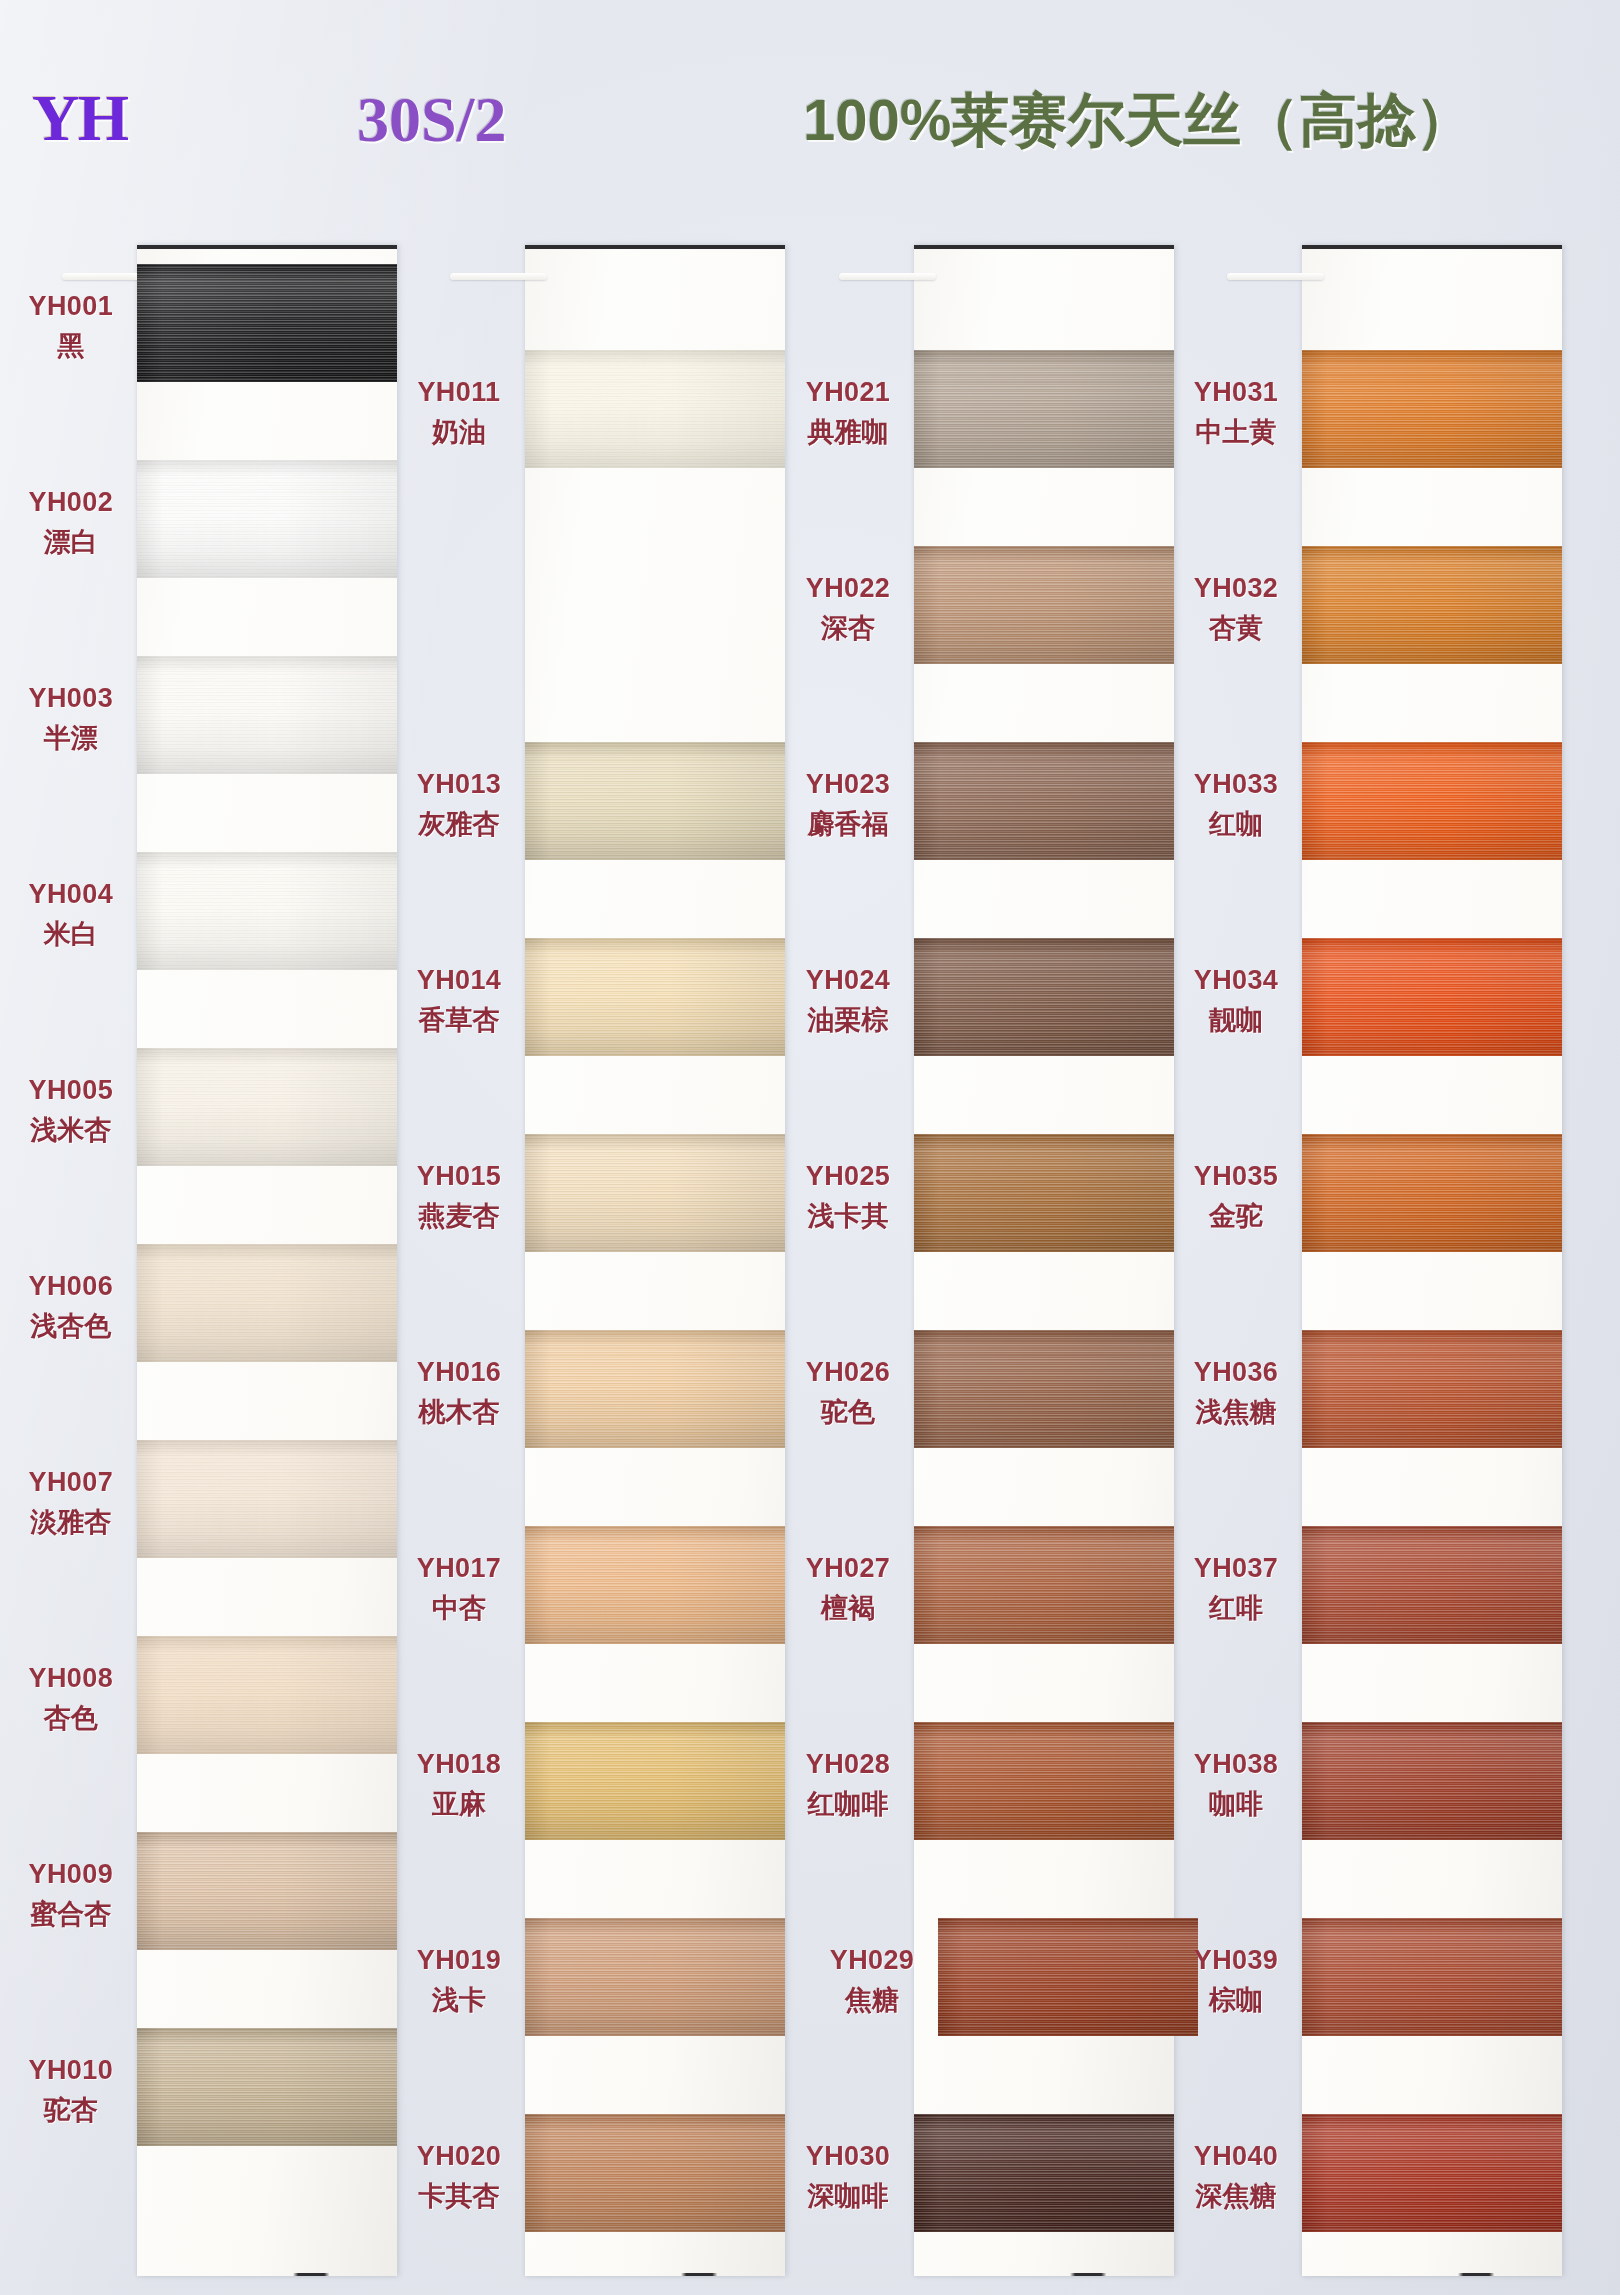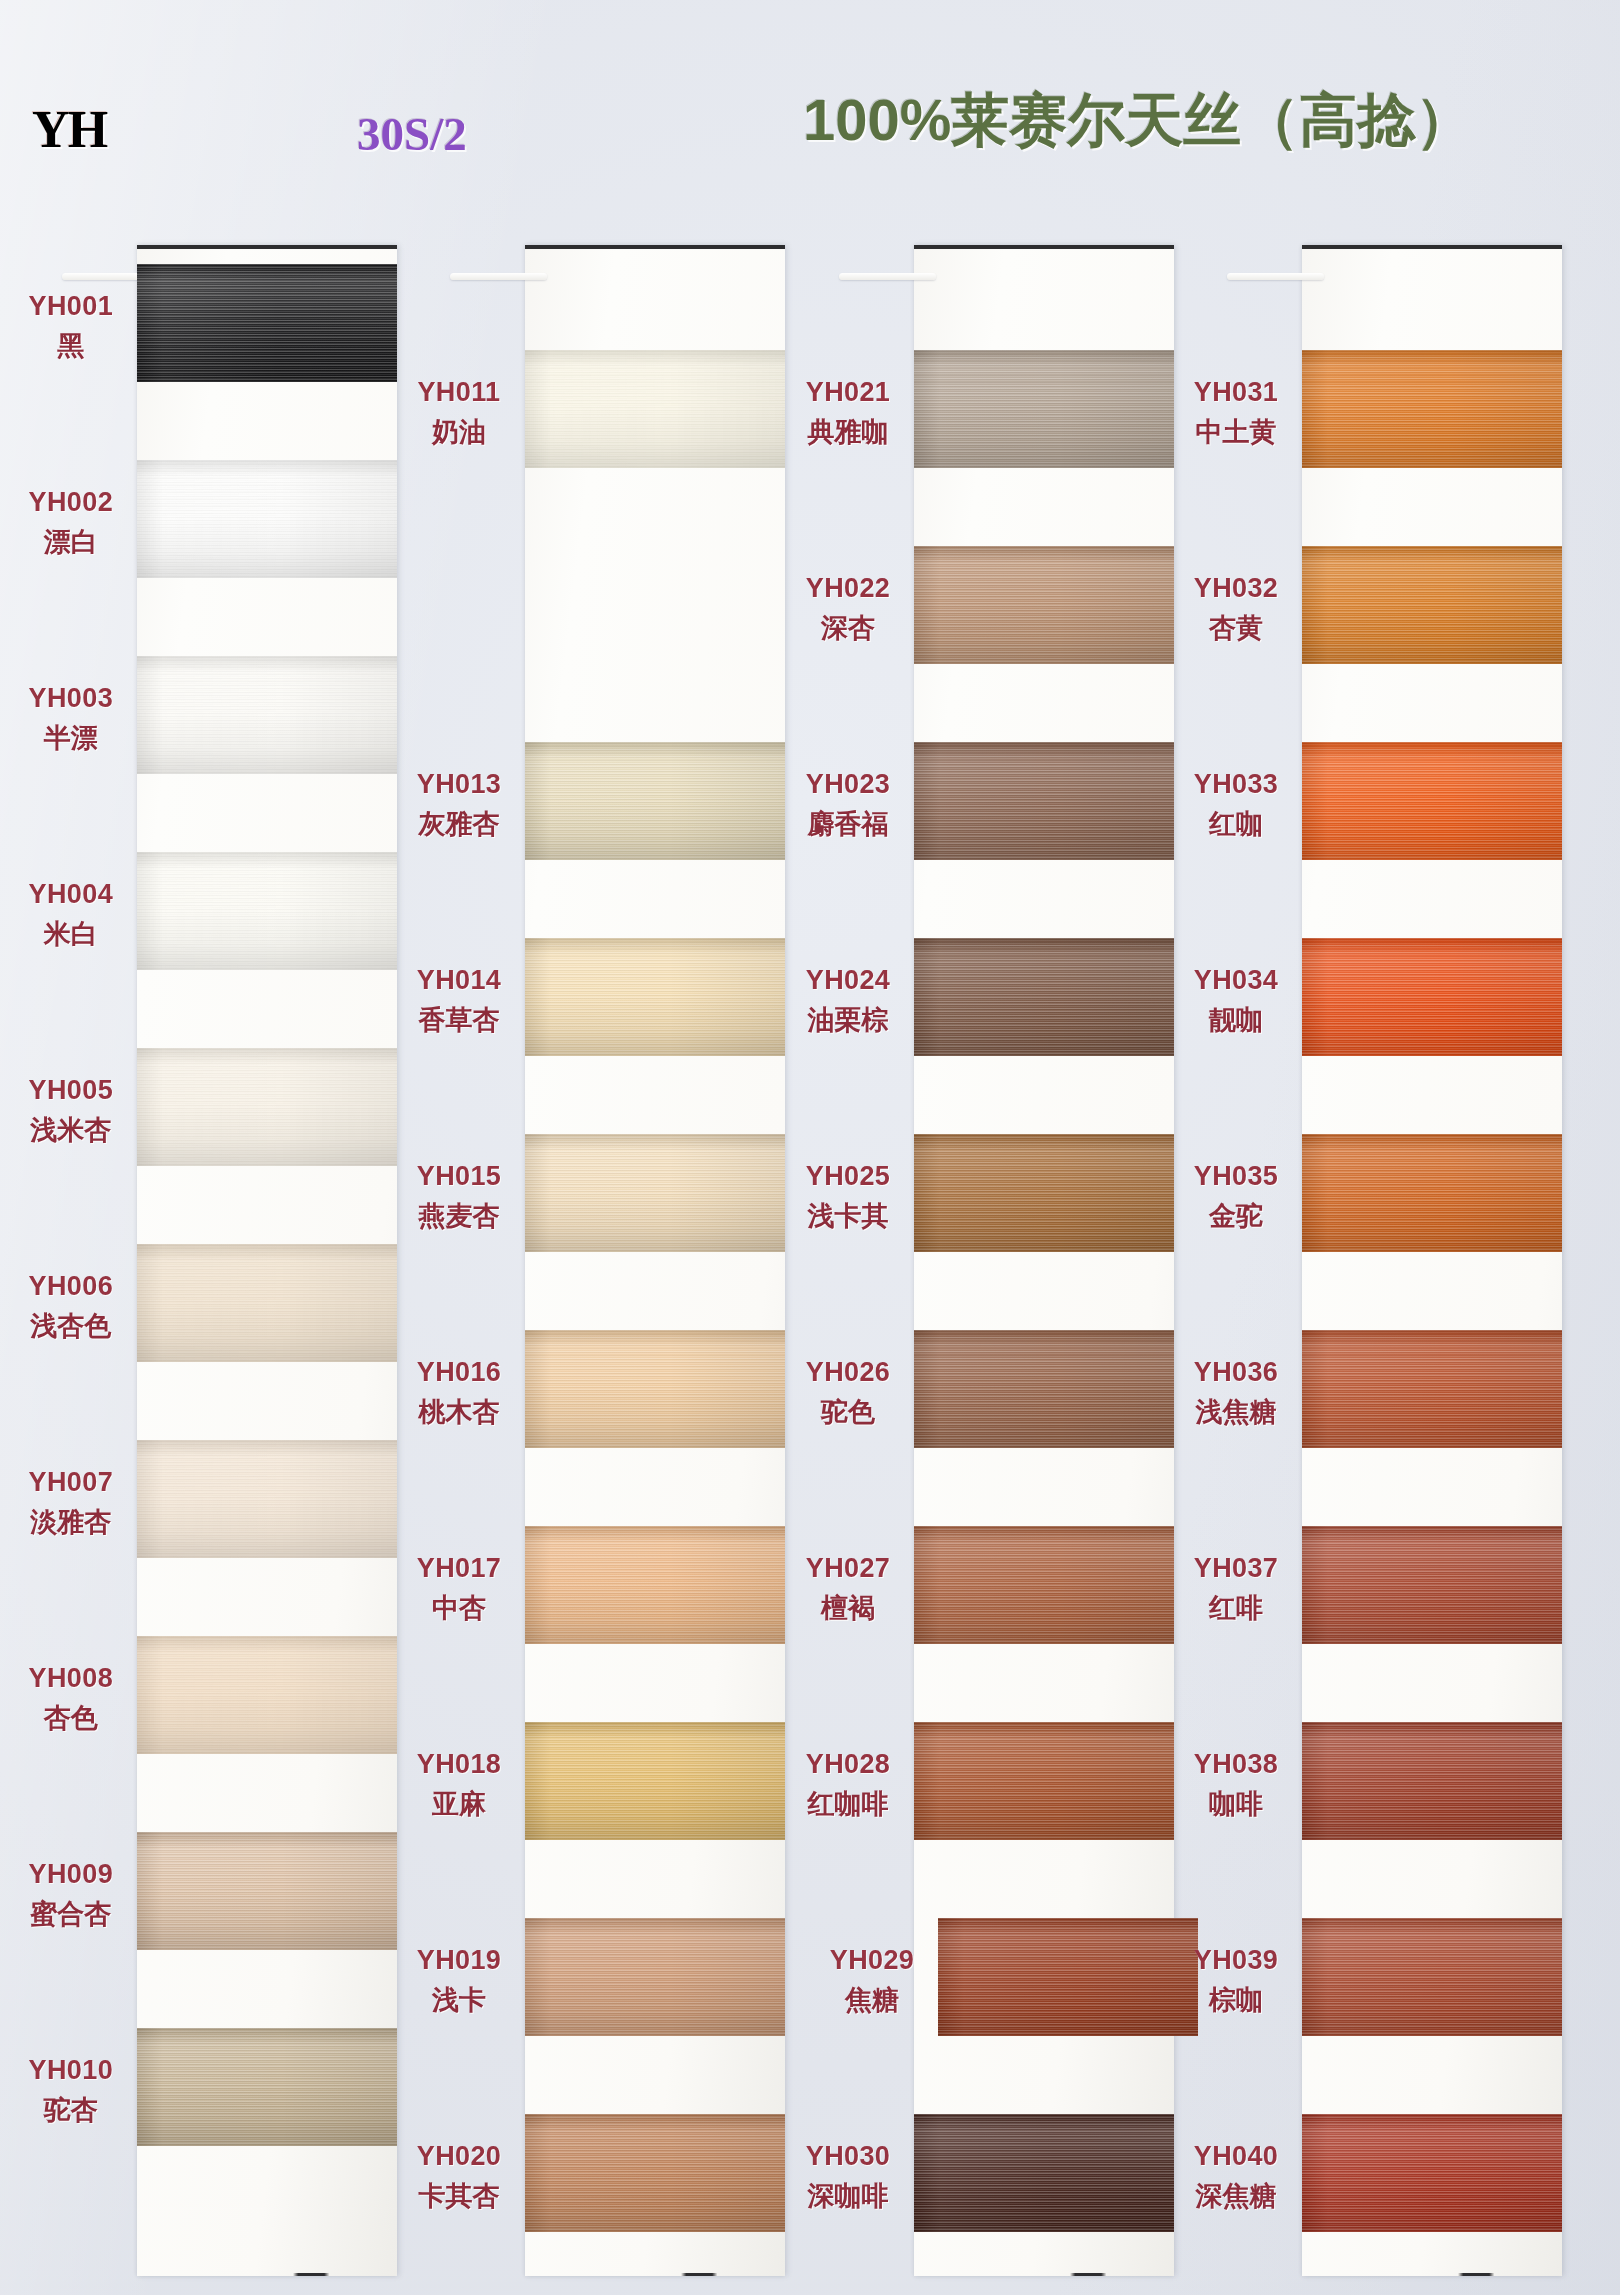--- a/index.html
+++ b/index.html
@@ -50,13 +50,13 @@
   .brand {
     position: absolute;
     left: 32px;
-    top: 12px;
+    top: 0px;
     font-family: "Liberation Serif", serif;
     font-weight: bold;
-    font-size: 52px;
+    font-size: 66px;
     line-height: 88px;
     letter-spacing: -1.8px;
-    color: #000000;
+    color: #6d28d9;
     text-shadow: 1.8px 1.8px 0 rgba(255,255,255,0.8), -0.9px -0.9px 0 rgba(150,60,30,0.25);
   }
 

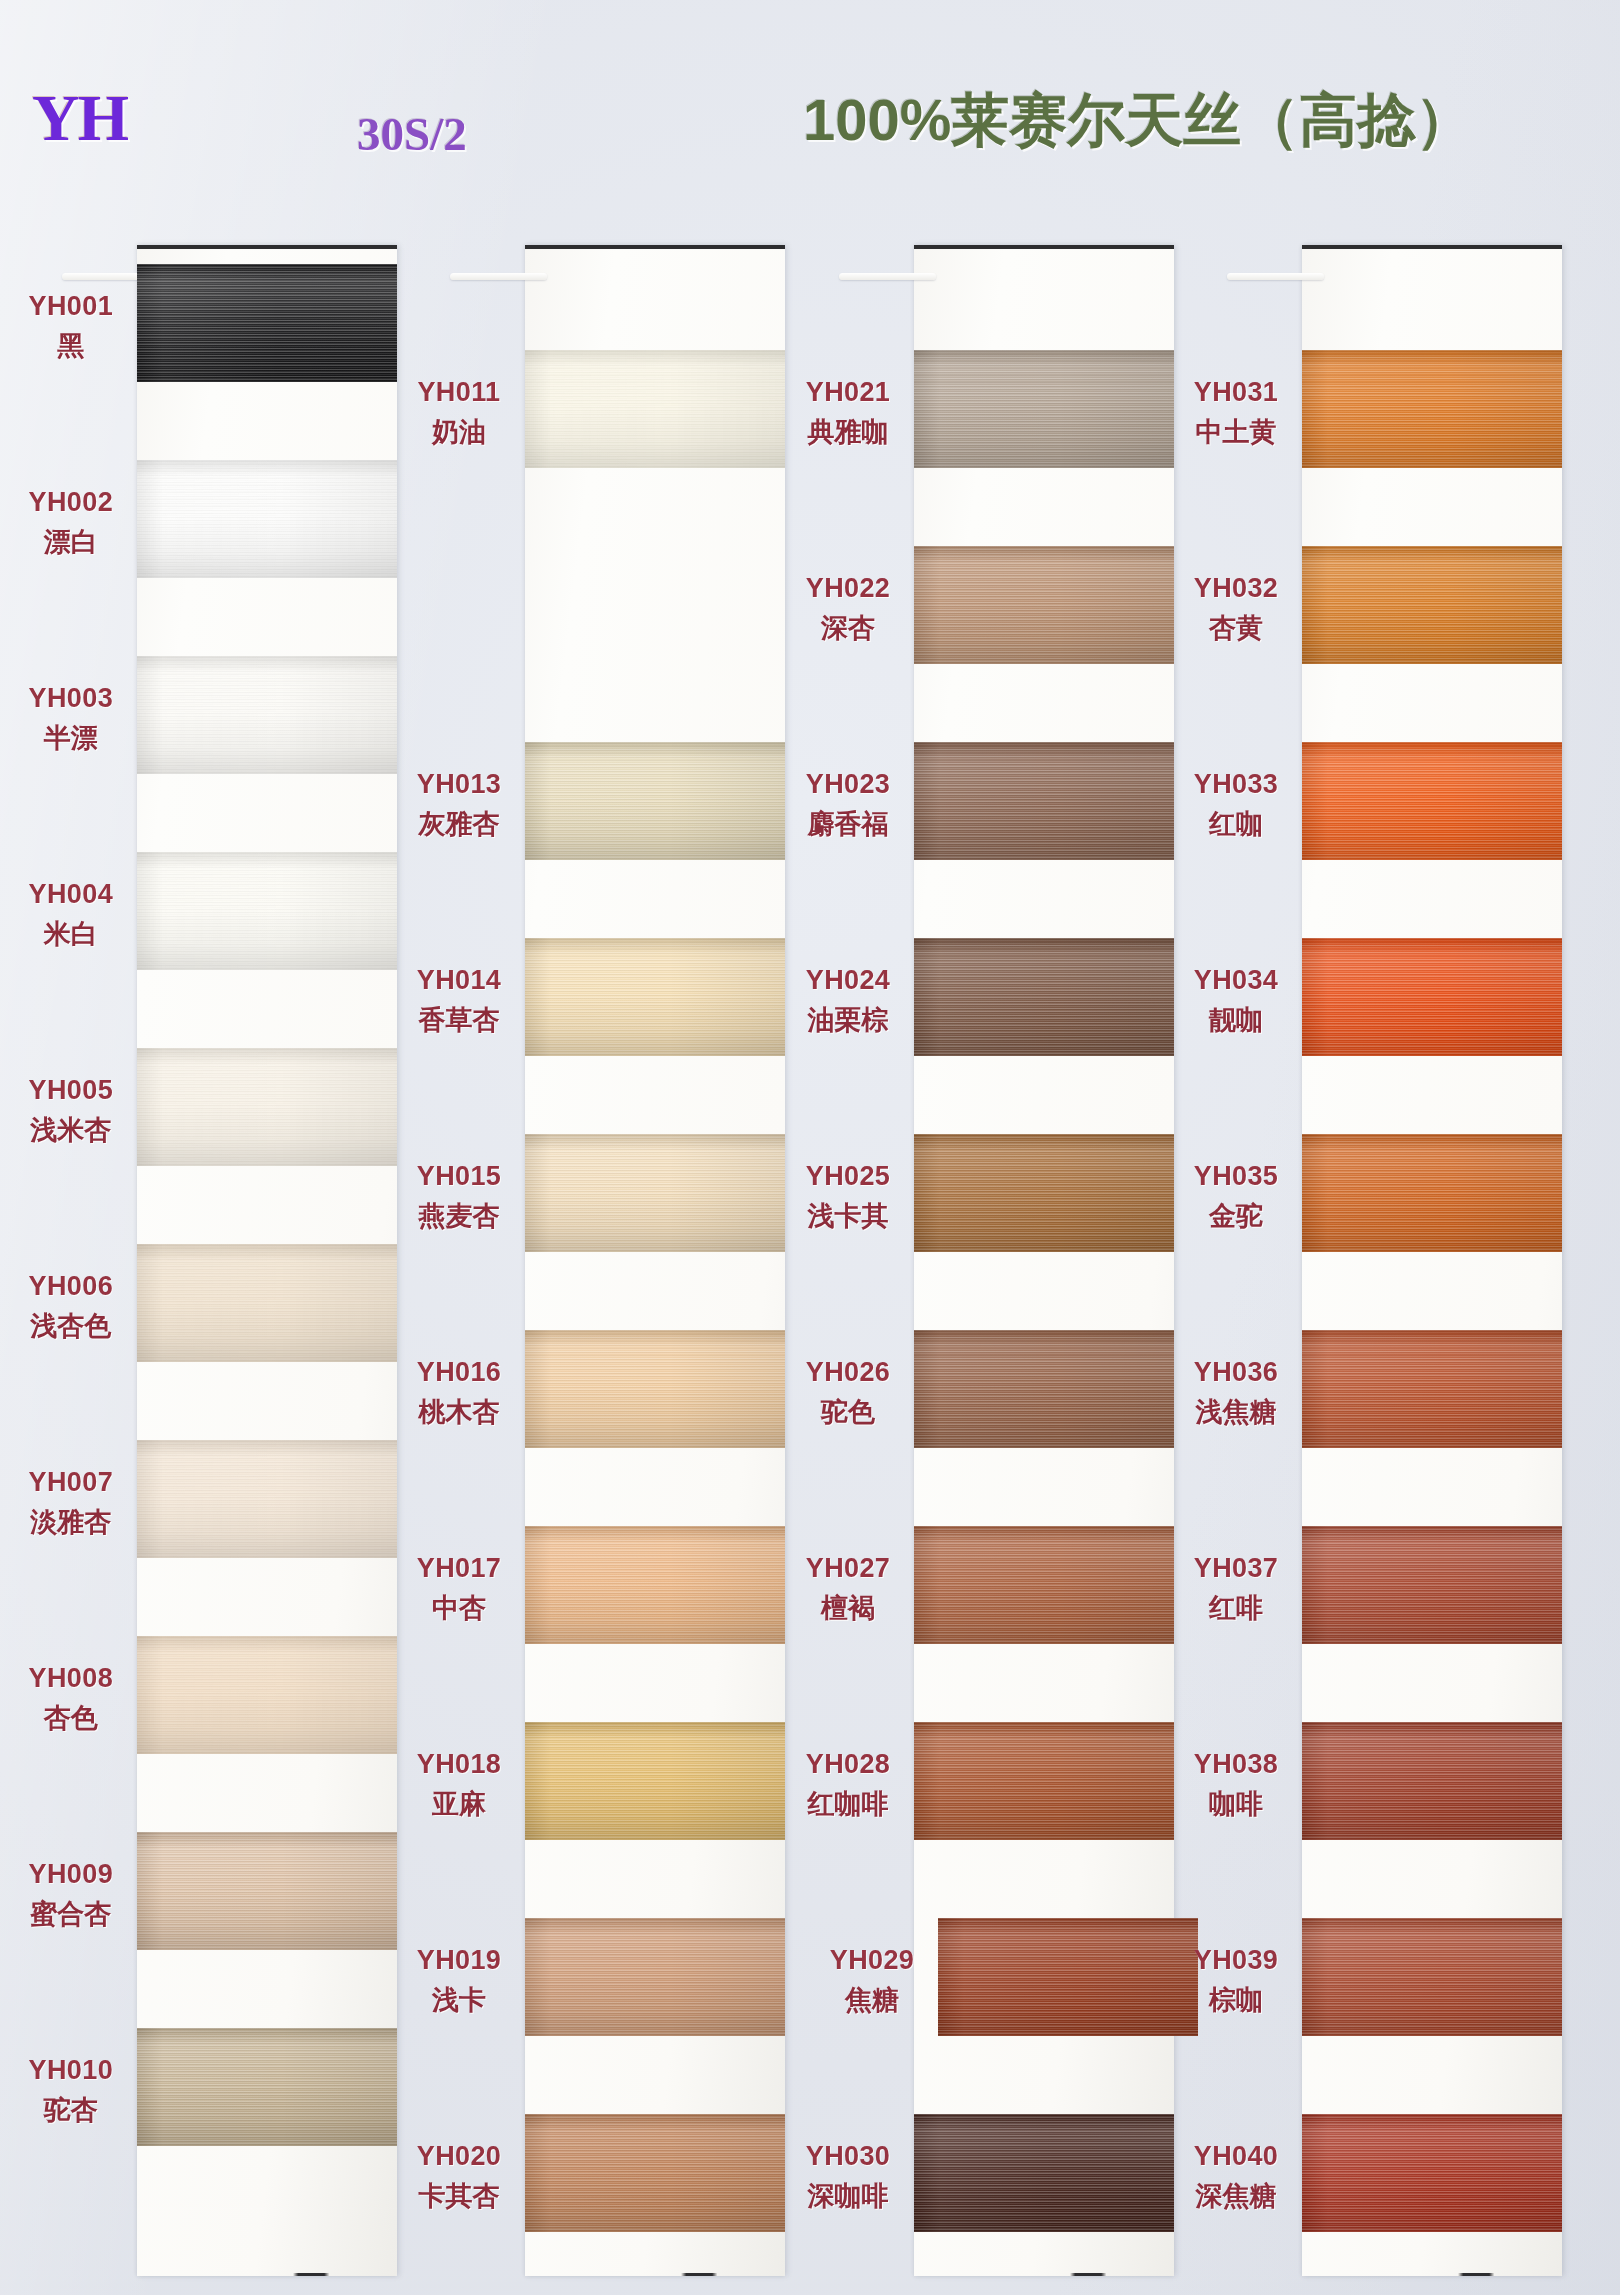--- a/index.html
+++ b/index.html
@@ -63,10 +63,10 @@
   .yarn-count {
     position: absolute;
     left: 357px;
-    top: 18px;
+    top: 3px;
     font-family: "Liberation Serif", serif;
     font-weight: bold;
-    font-size: 47px;
+    font-size: 64px;
     line-height: 85px;
     color: #8a4fc4;
     text-shadow: 1.8px 1.8px 0 rgba(255,255,255,0.75), -0.9px -0.9px 0 rgba(80,40,120,0.22);

